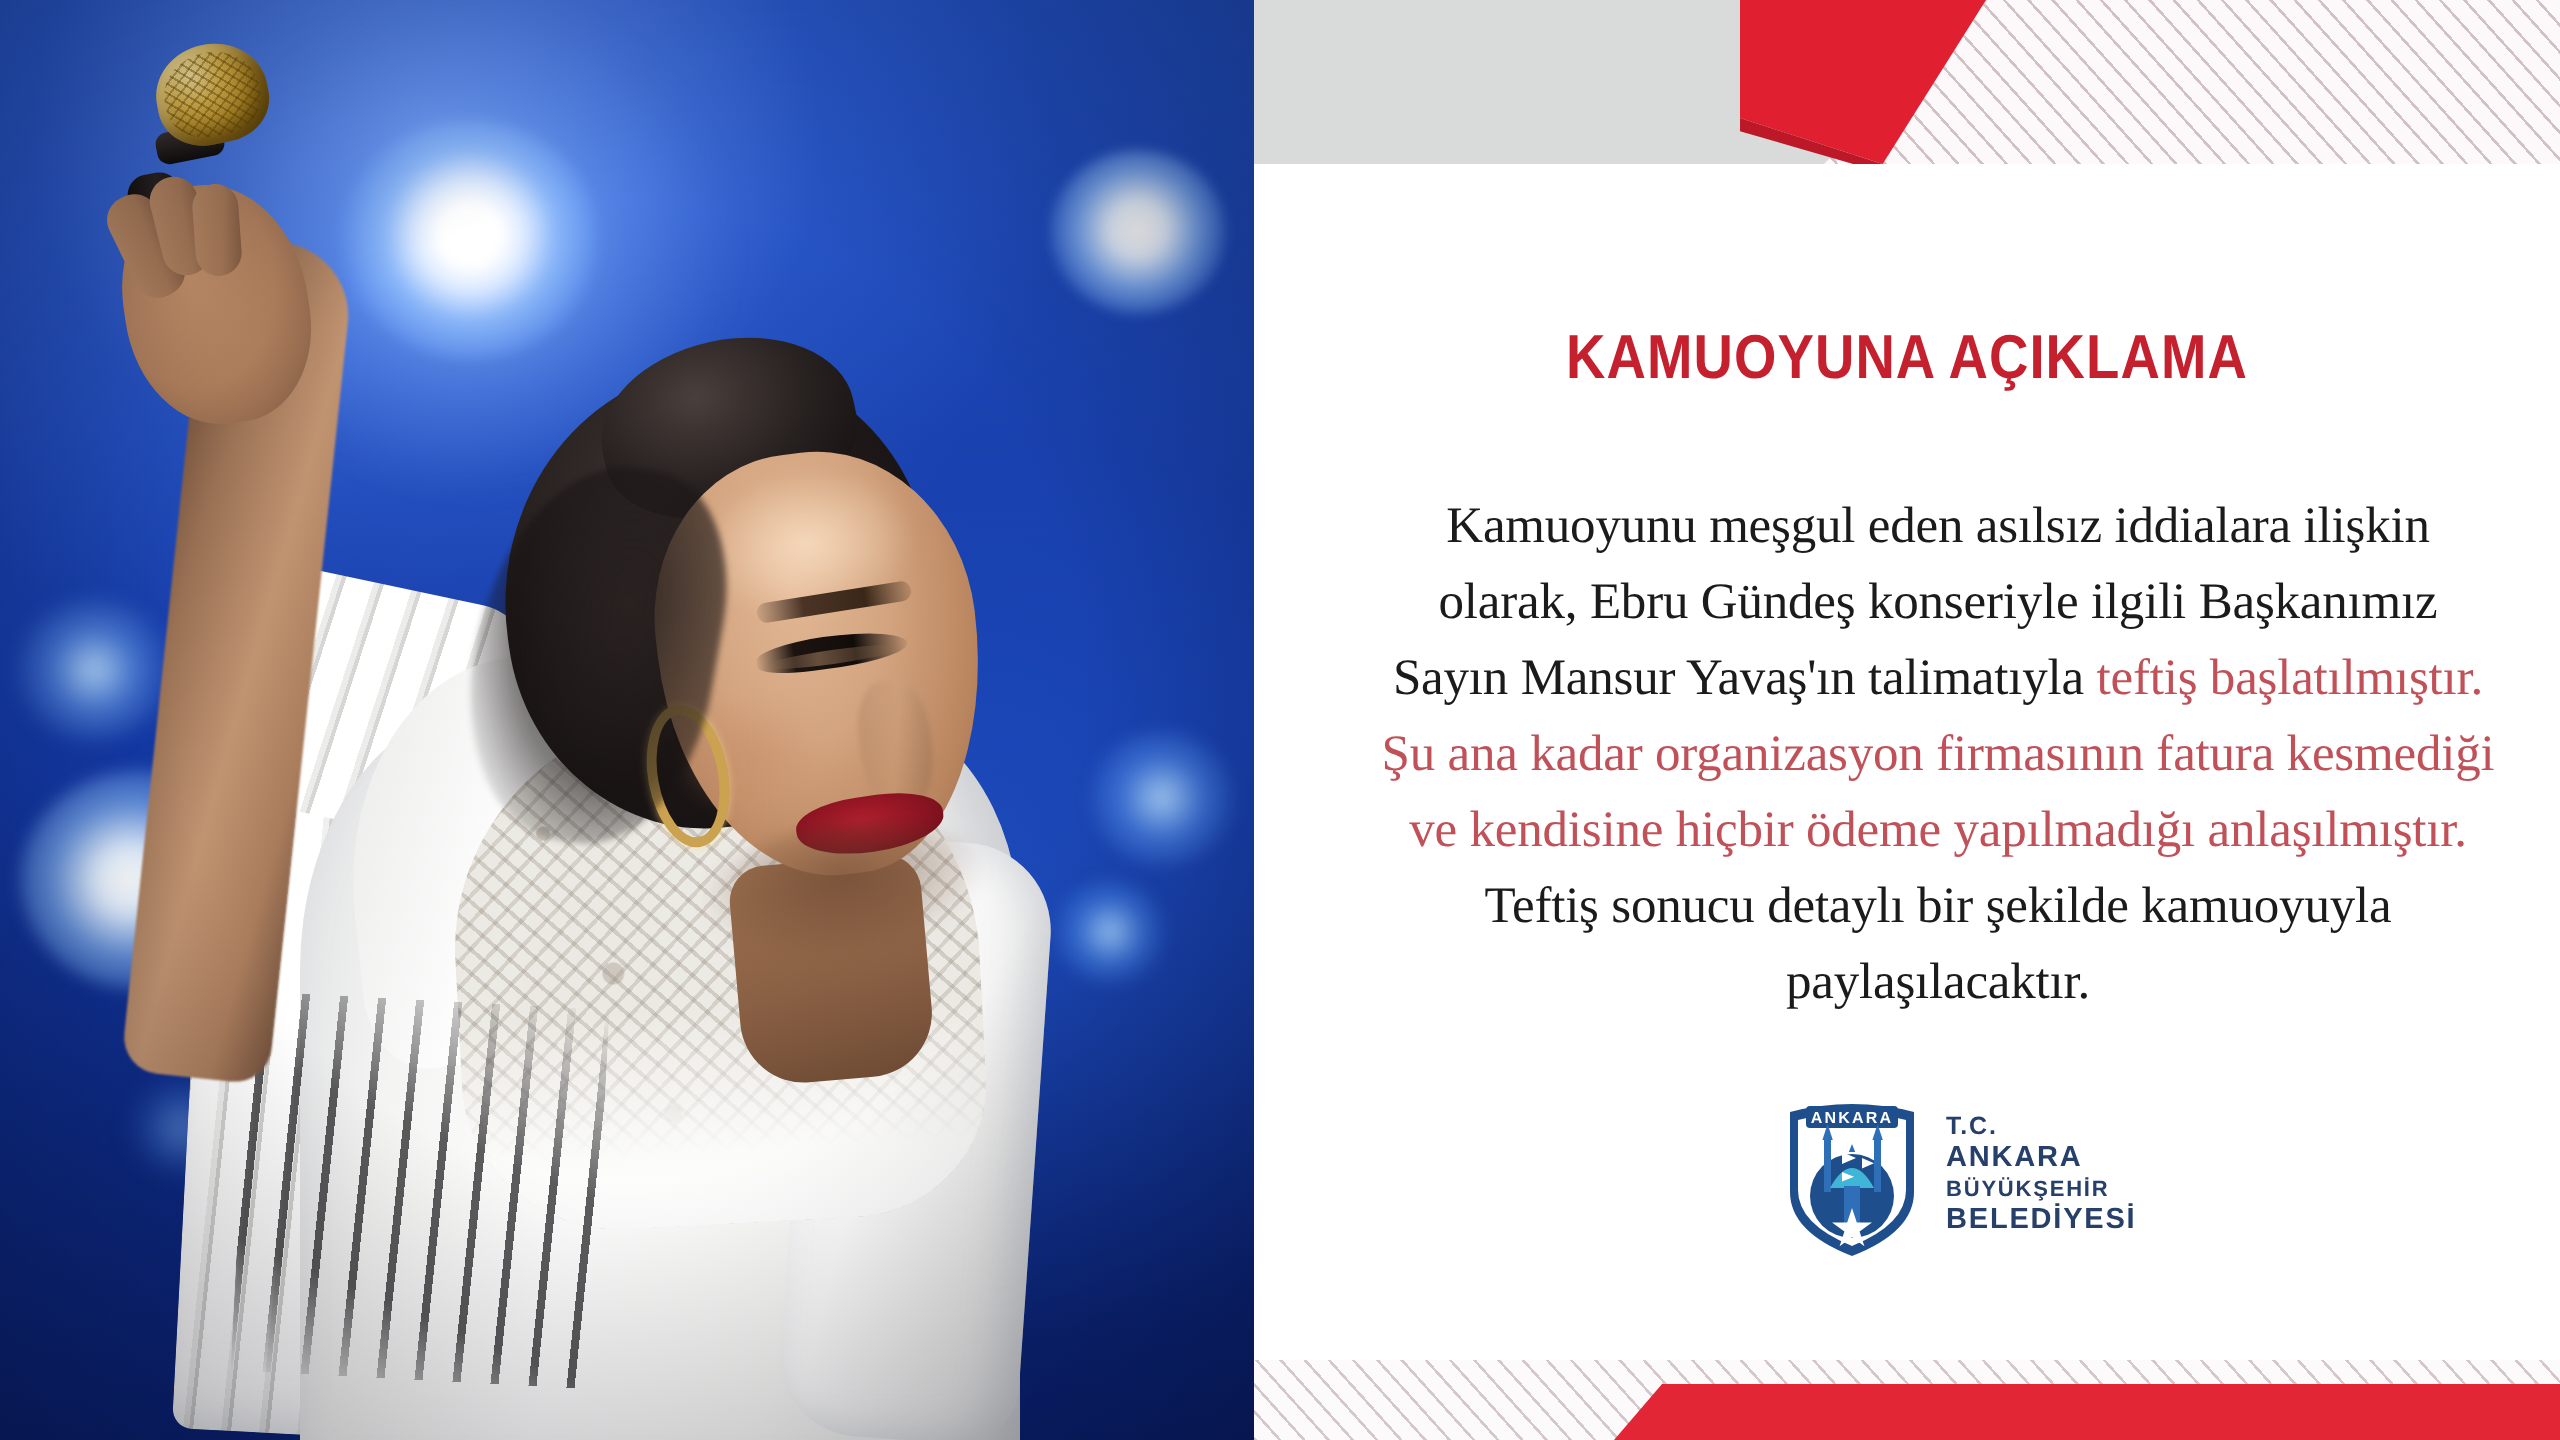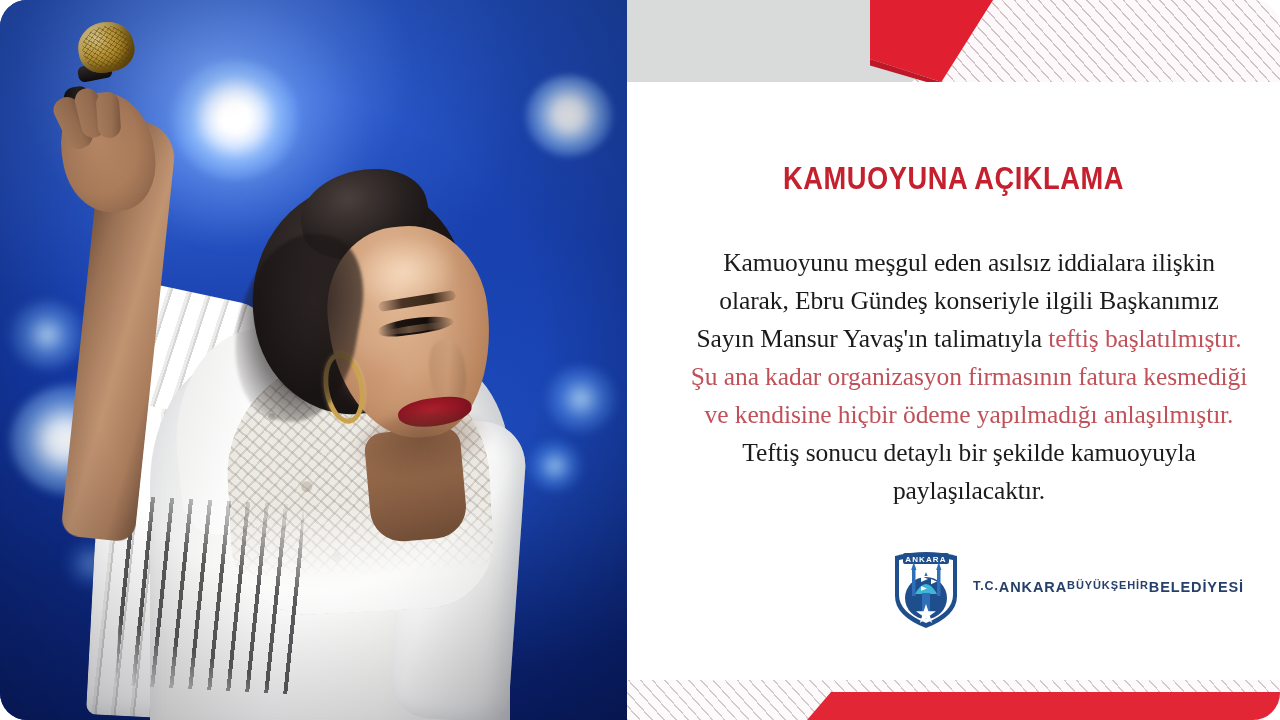--- a/index.html
+++ b/index.html
@@ -21,7 +21,6 @@
     height: 720px;
     background: #ffffff;
     overflow: hidden;
-    border-radius: 27px;
   }
 
   

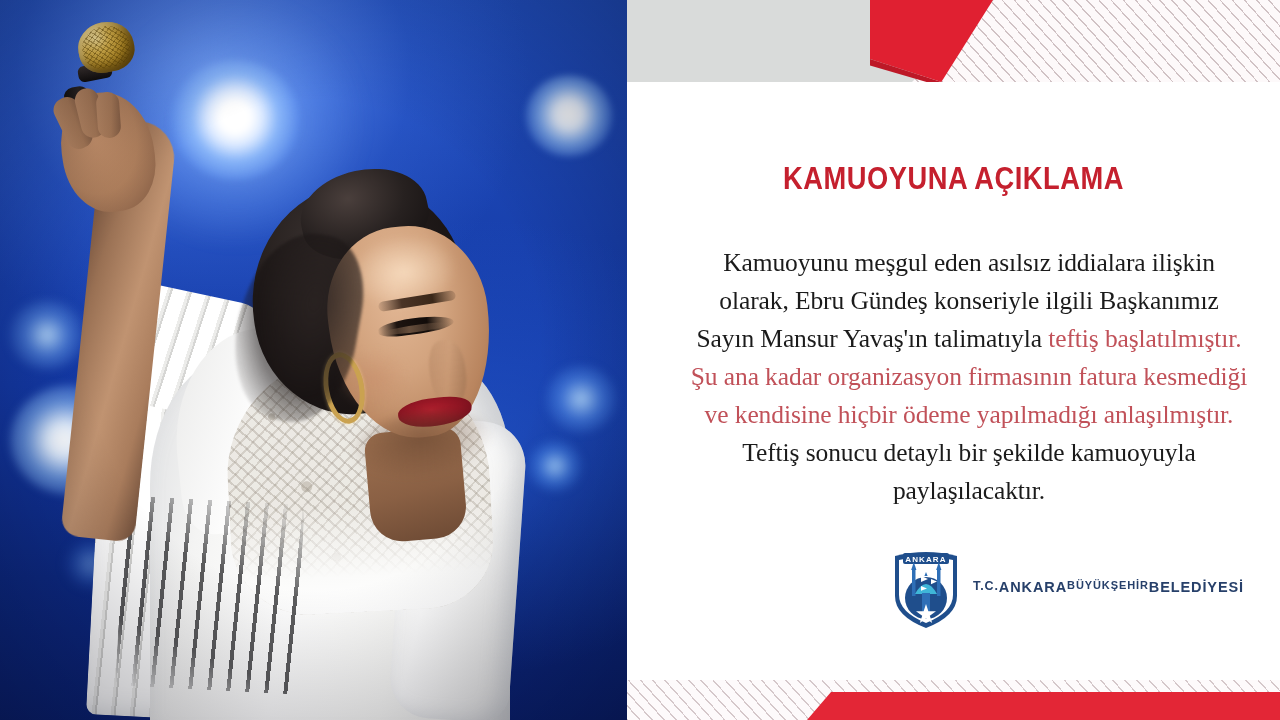--- a/index.html
+++ b/index.html
@@ -481,7 +481,7 @@
   .logo-mark { width: 70px; height: 84px; display: block; }
   .logo-text {
     display: flex;
-    flex-direction: row;
+    flex-direction: column;
     justify-content: center;
     color: #27406A;
     font-family: "Liberation Sans", sans-serif;

